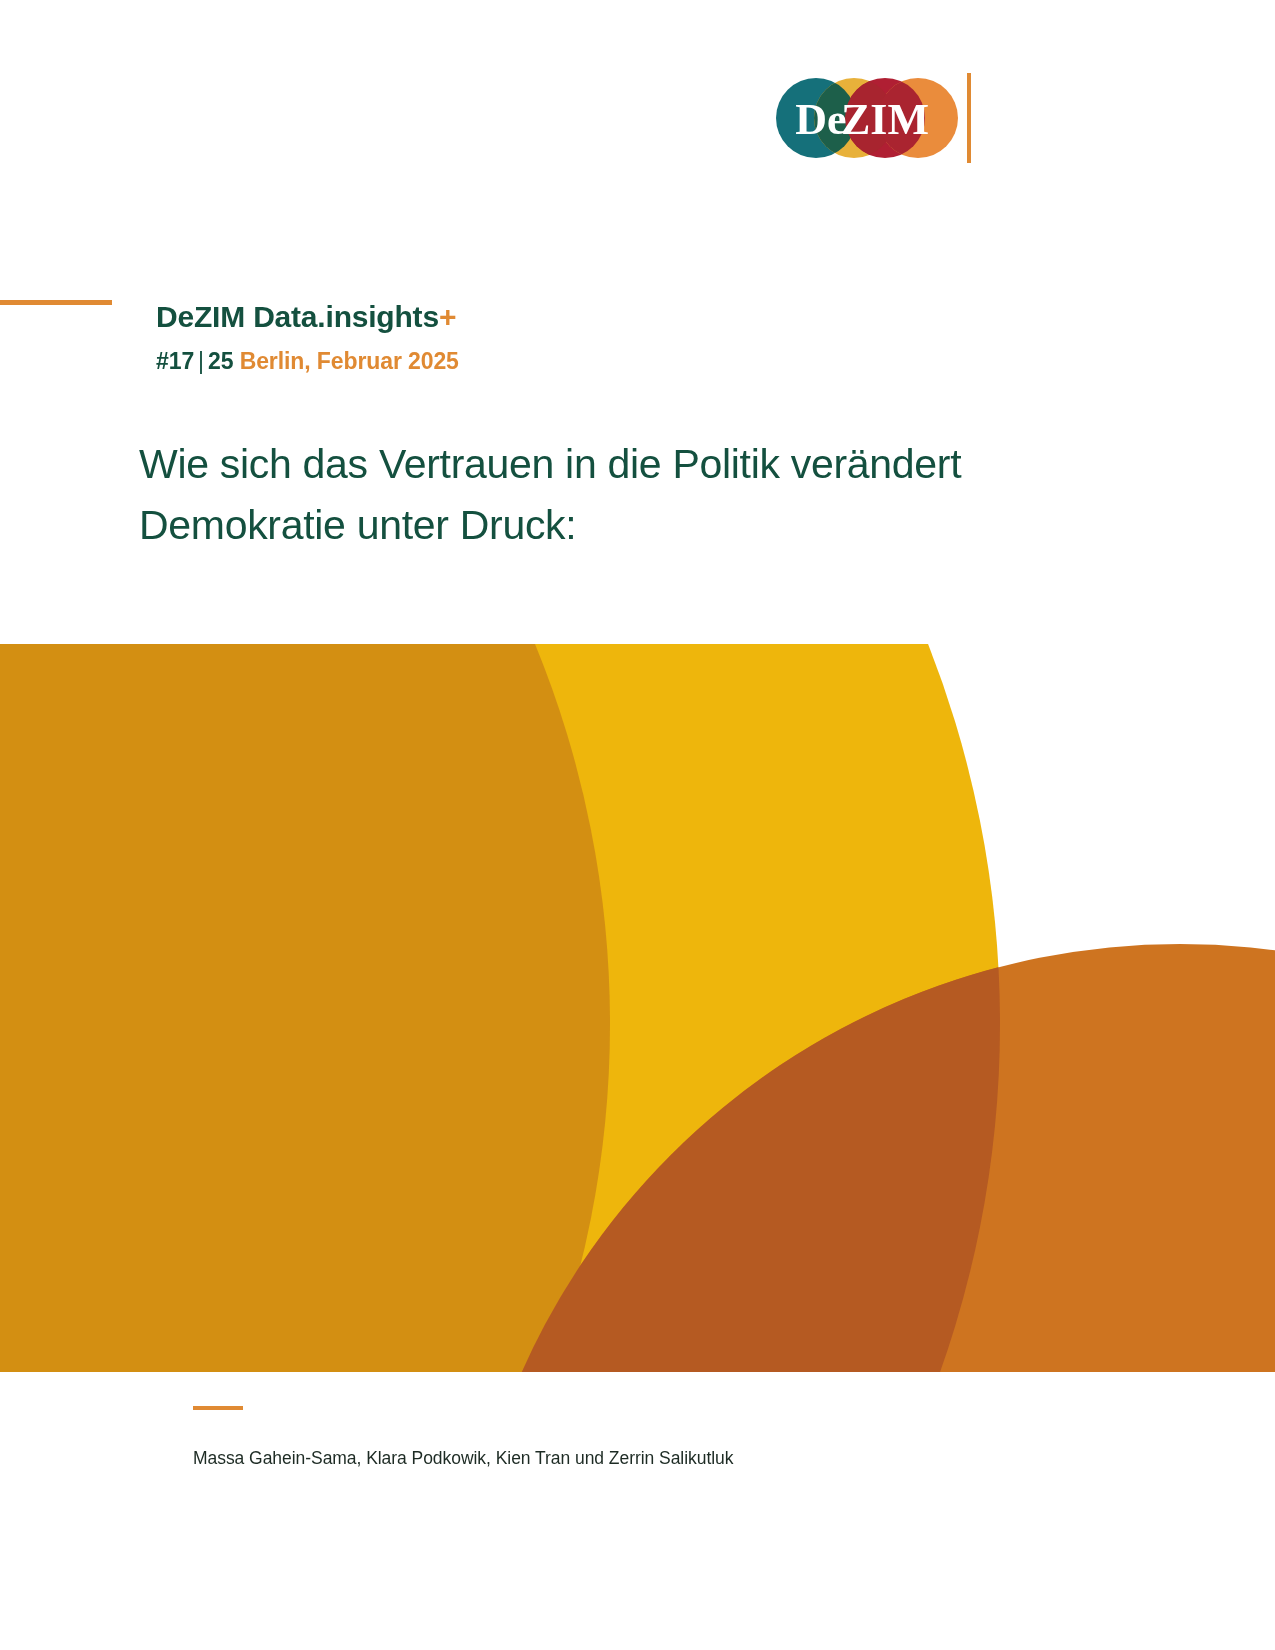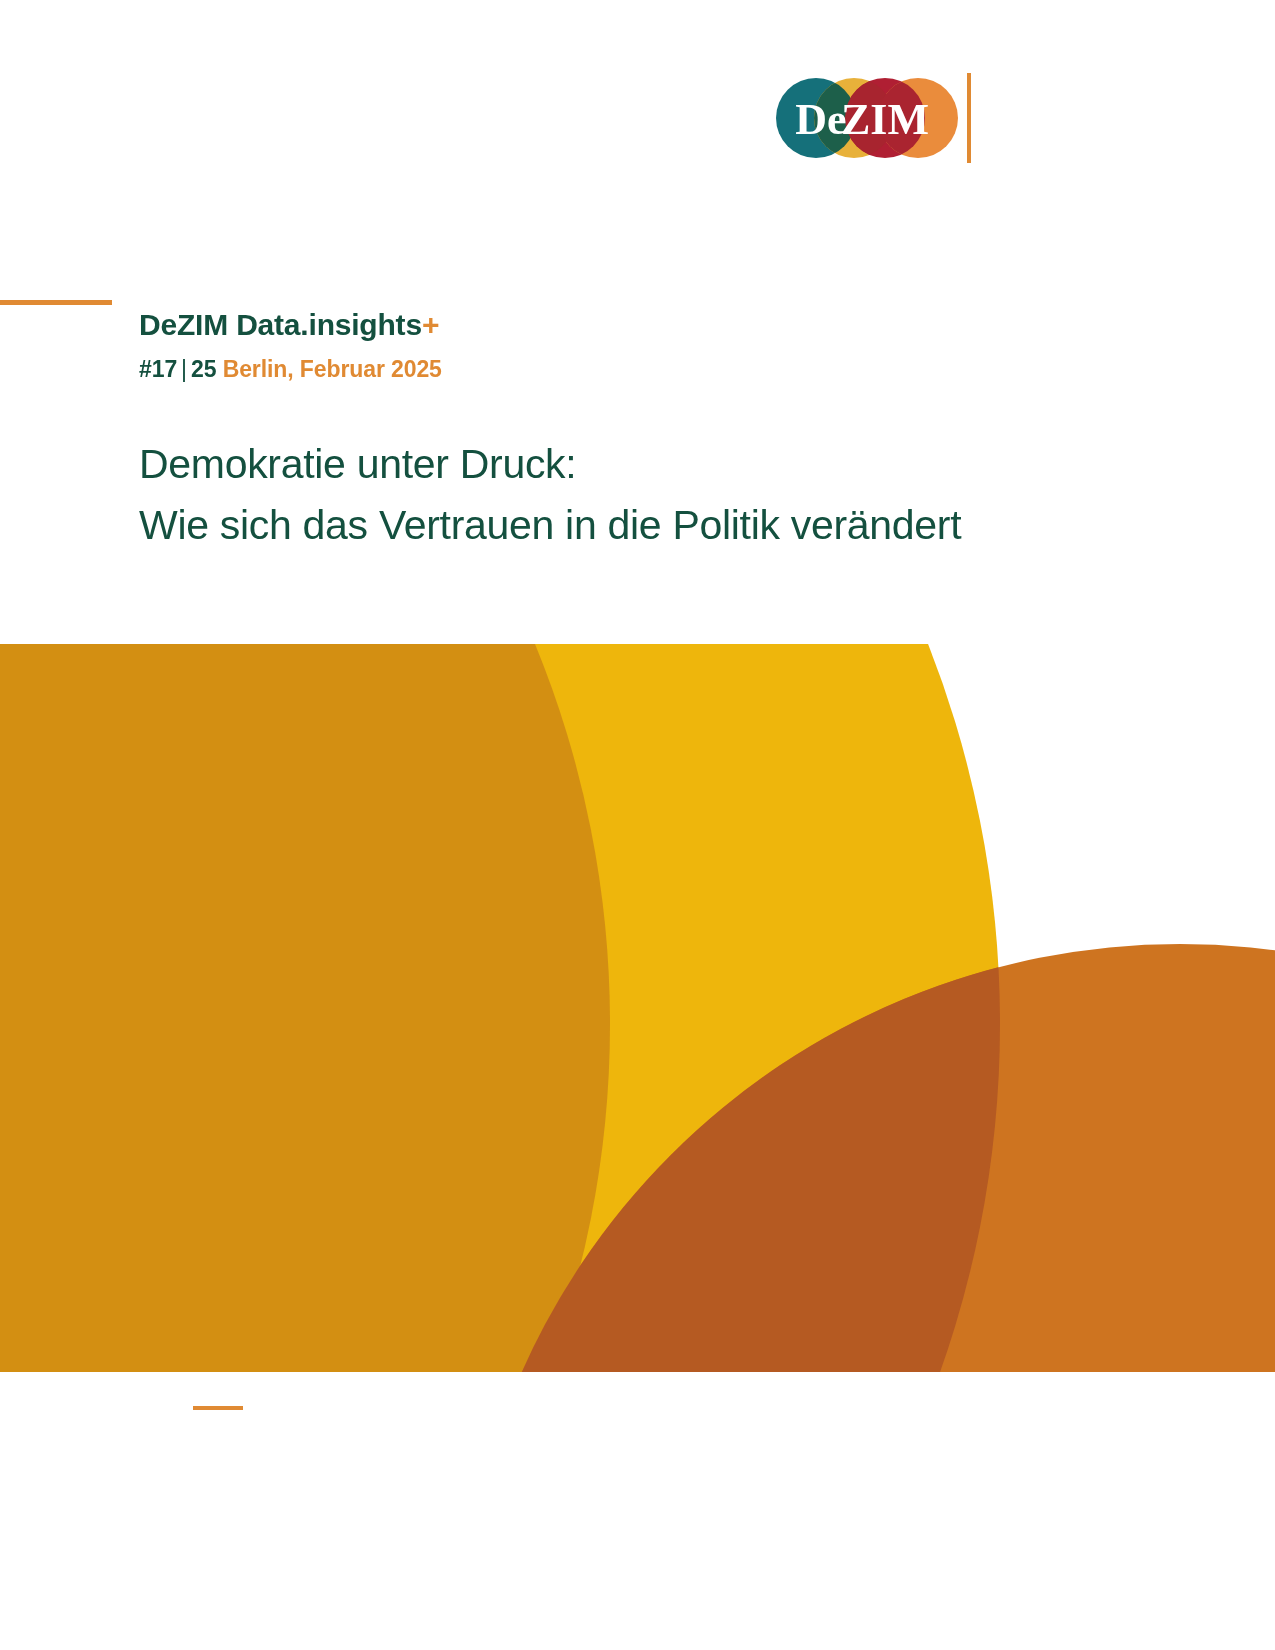--- a/index.html
+++ b/index.html
@@ -67,10 +67,9 @@
   
   #series-block {
     position: absolute;
-    left: 139px;
+    left: 156px;
     top: 300px;
     width: 900px;
-    margin-top: 8px;
   }
   #series-title {
     color: #14503f;

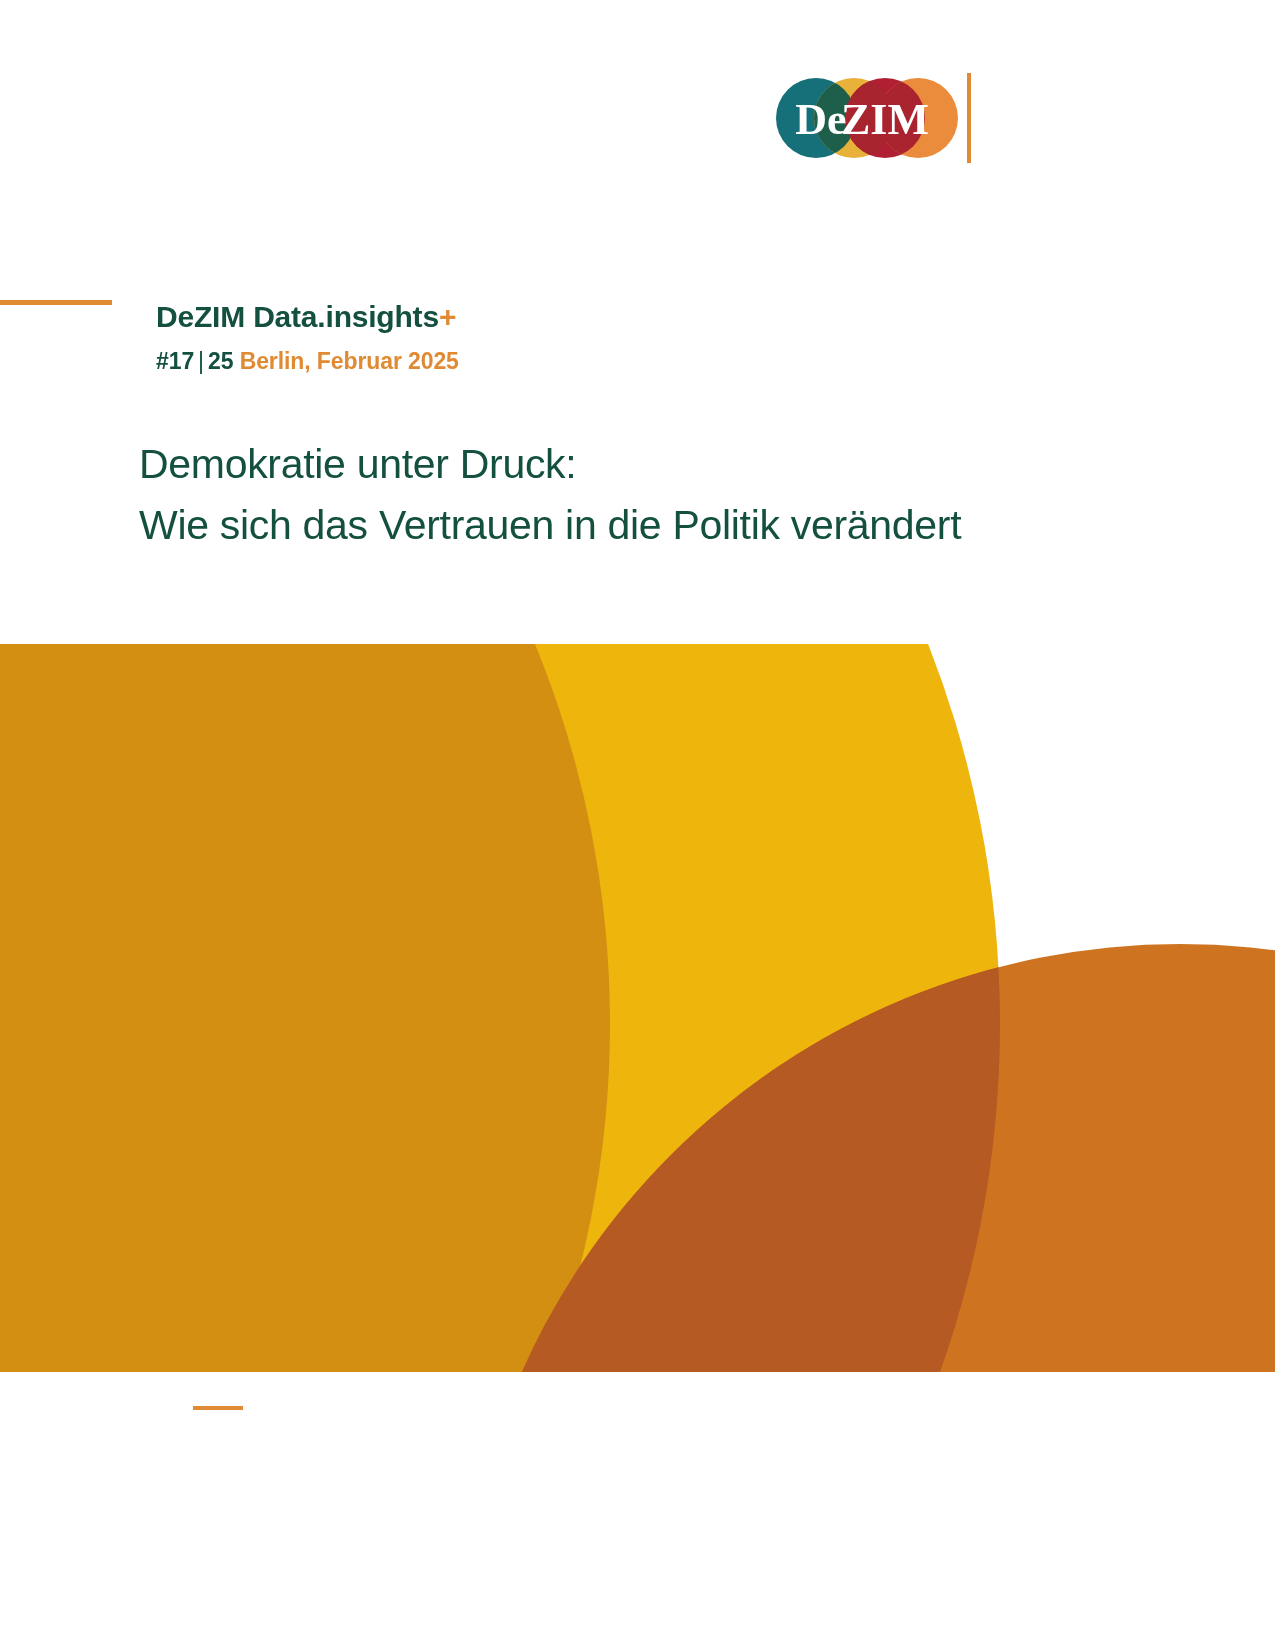--- a/index.html
+++ b/index.html
@@ -199,8 +199,8 @@
   </div>
 
   <div id="main-title">
+    <span class="tline">Wie sich das Vertrauen in die Politik verändert</span>
     <span class="tline">Demokratie unter Druck:</span>
-    <span class="tline">Wie sich das Vertrauen in die Politik verändert</span>
   </div>
 
   <div id="band">

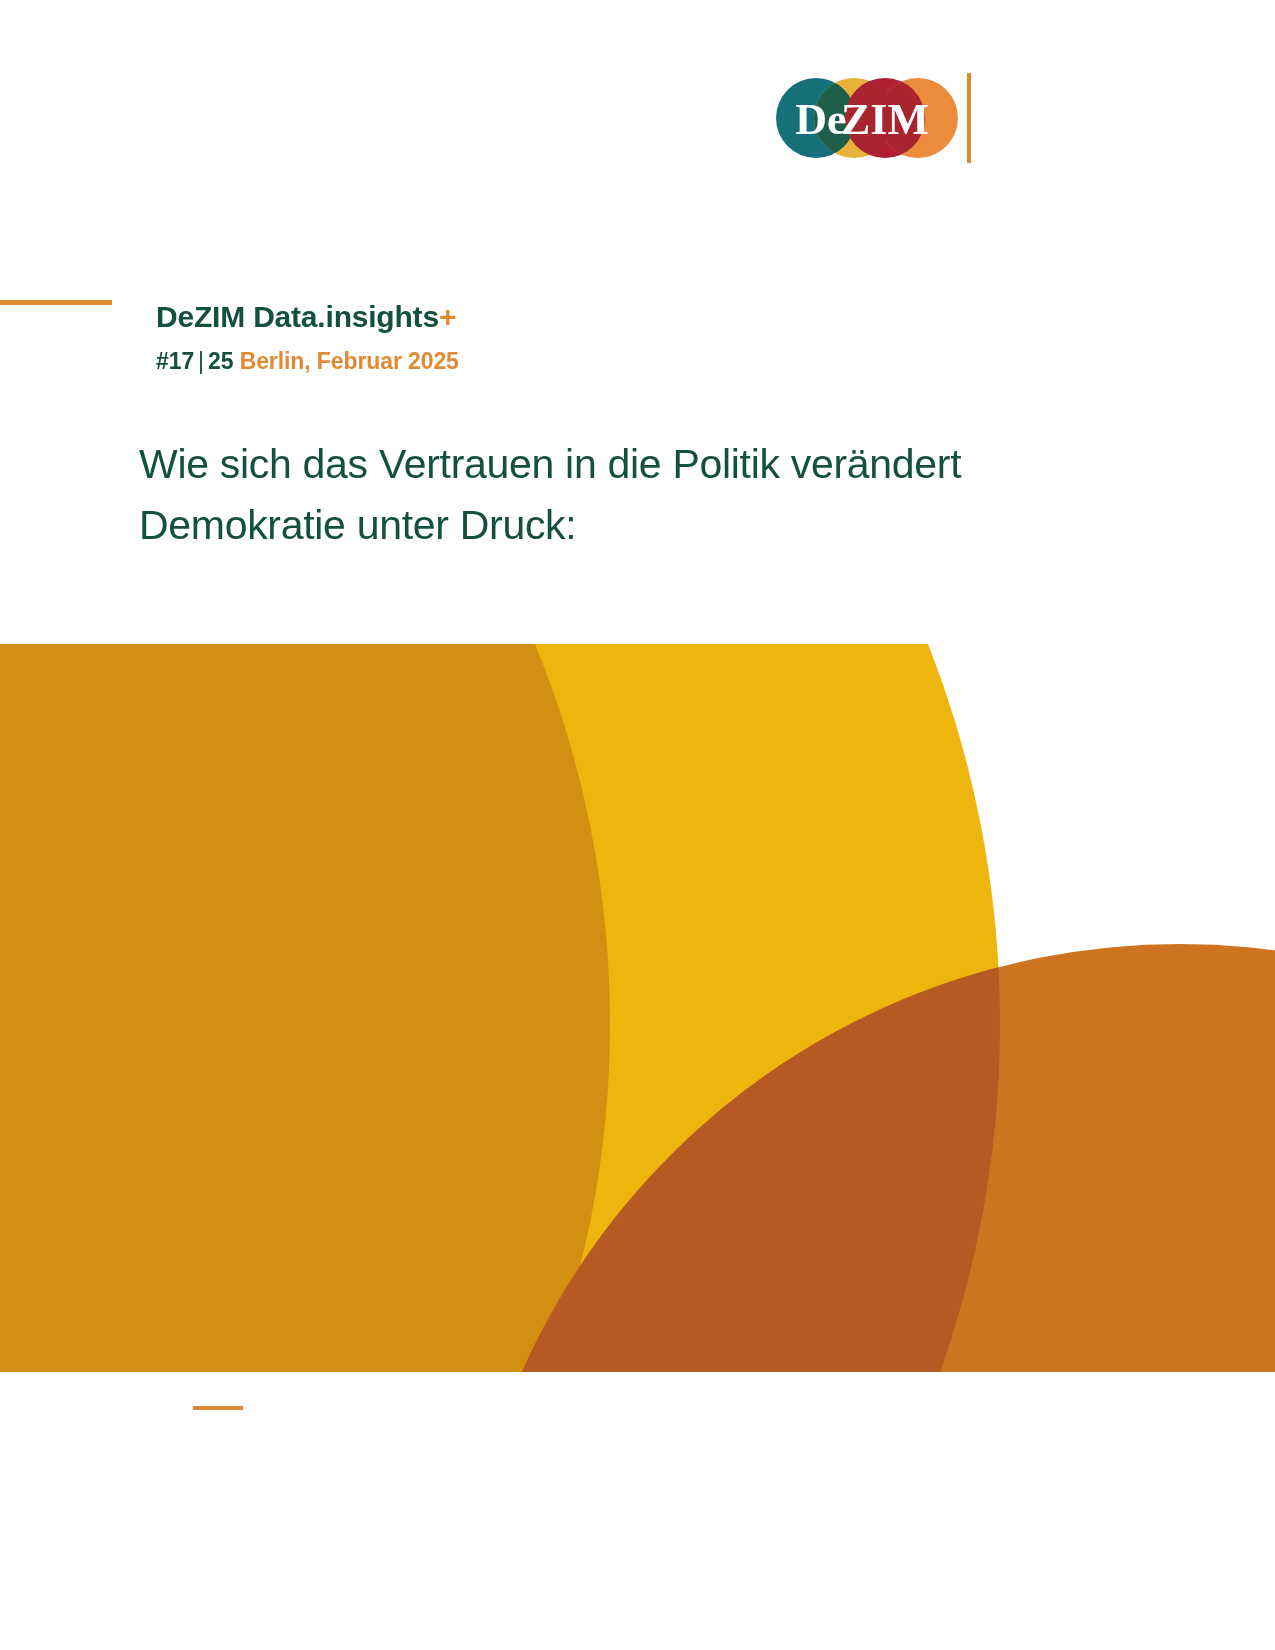--- a/index.html
+++ b/index.html
@@ -230,6 +230,7 @@
 
   <div id="author-rule"></div>
 
+  <div id="authors">Massa Gahein-Sama, Klara Podkowik, Kien Tran und Zerrin Salikutluk</div>
 
 </div>
 

